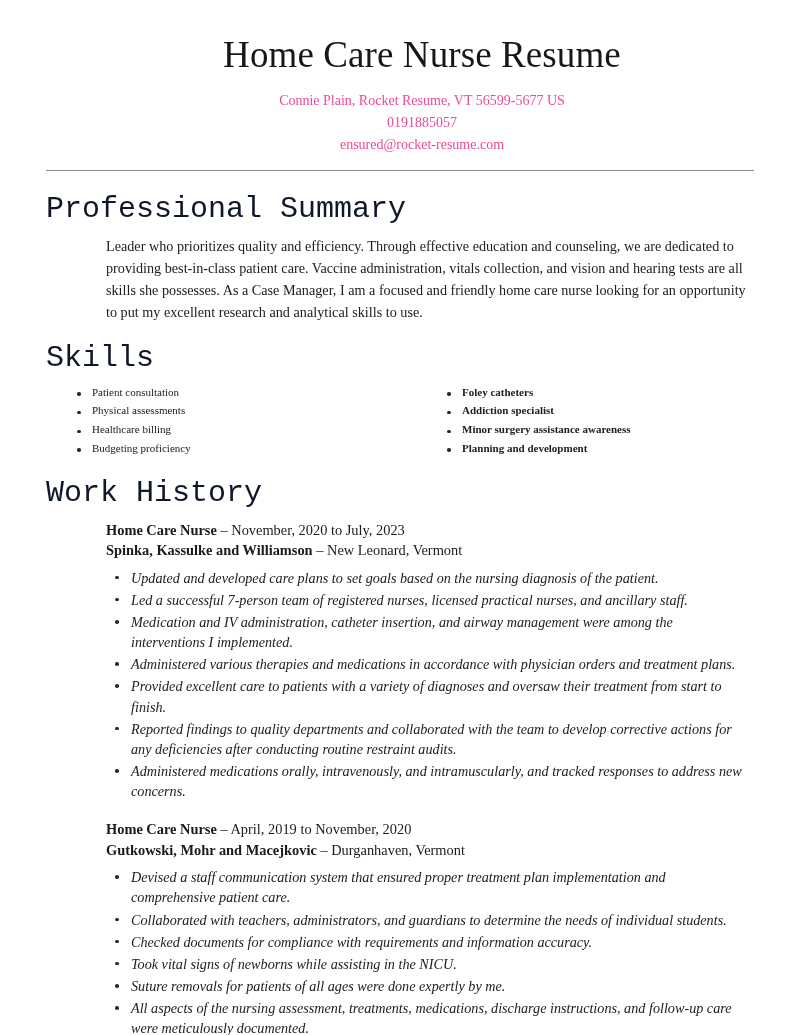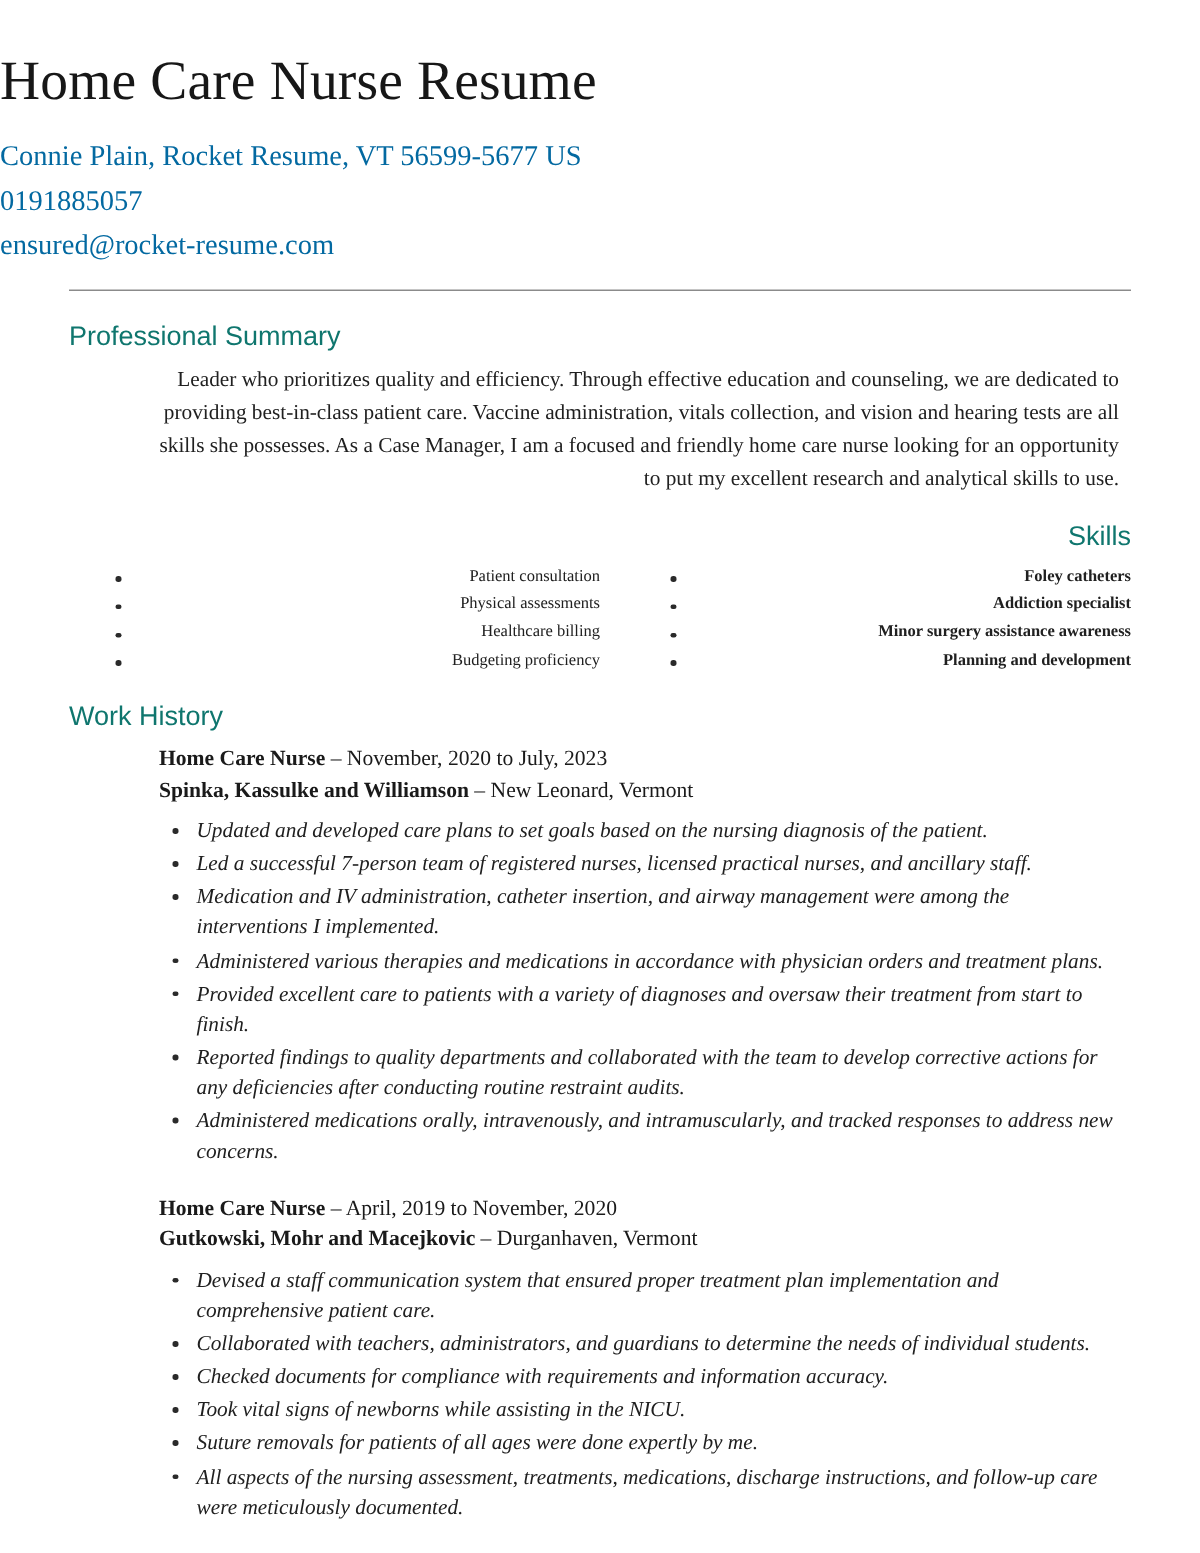--- a/index.html
+++ b/index.html
@@ -28,6 +28,8 @@
   
   .doc-header {
     padding-top: 34px;
+    text-align: center;
+    margin-left: 44px;
   }
   .doc-title {
     font-family: "Liberation Serif", "DejaVu Serif", serif;

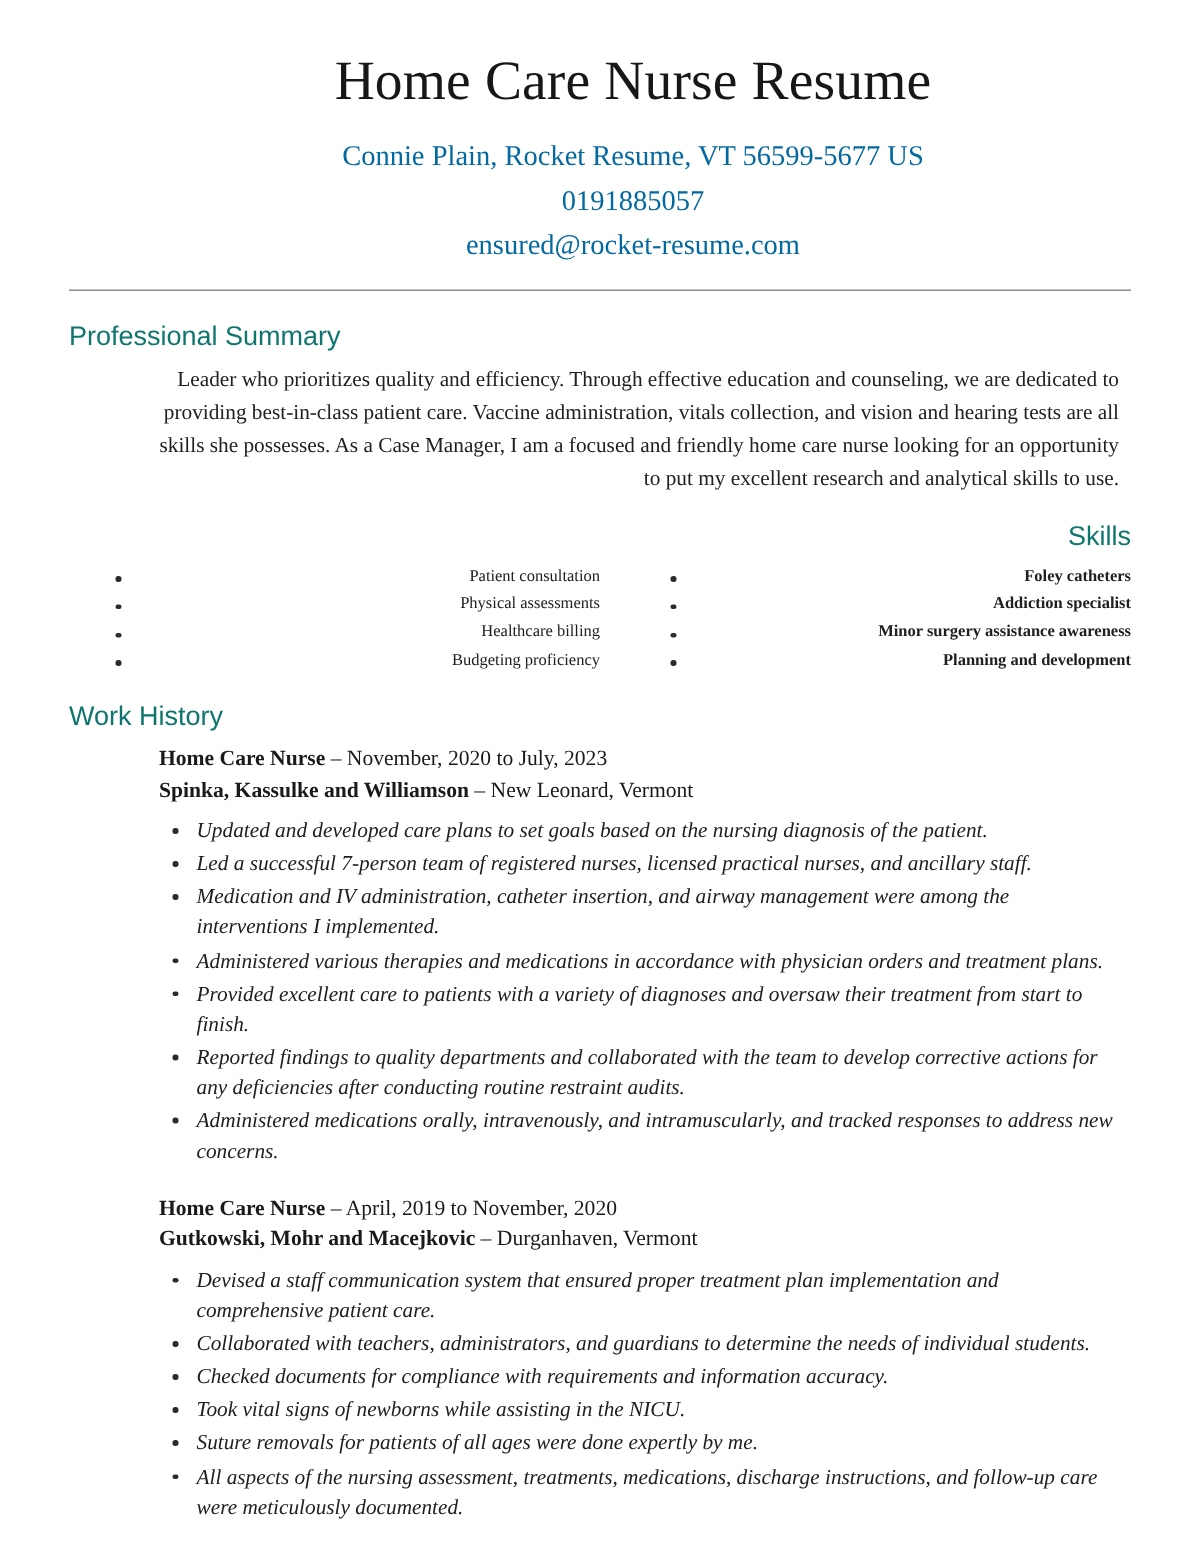--- a/index.html
+++ b/index.html
@@ -42,9 +42,9 @@
   }
   .contact-block {
     margin-top: 15px;
-    font-size: 19px;
+    font-size: 14px;
     line-height: 1.55;
-    color: #0369a1;
+    color: #ec4899;
   }
   .contact-line { display: block; }
 

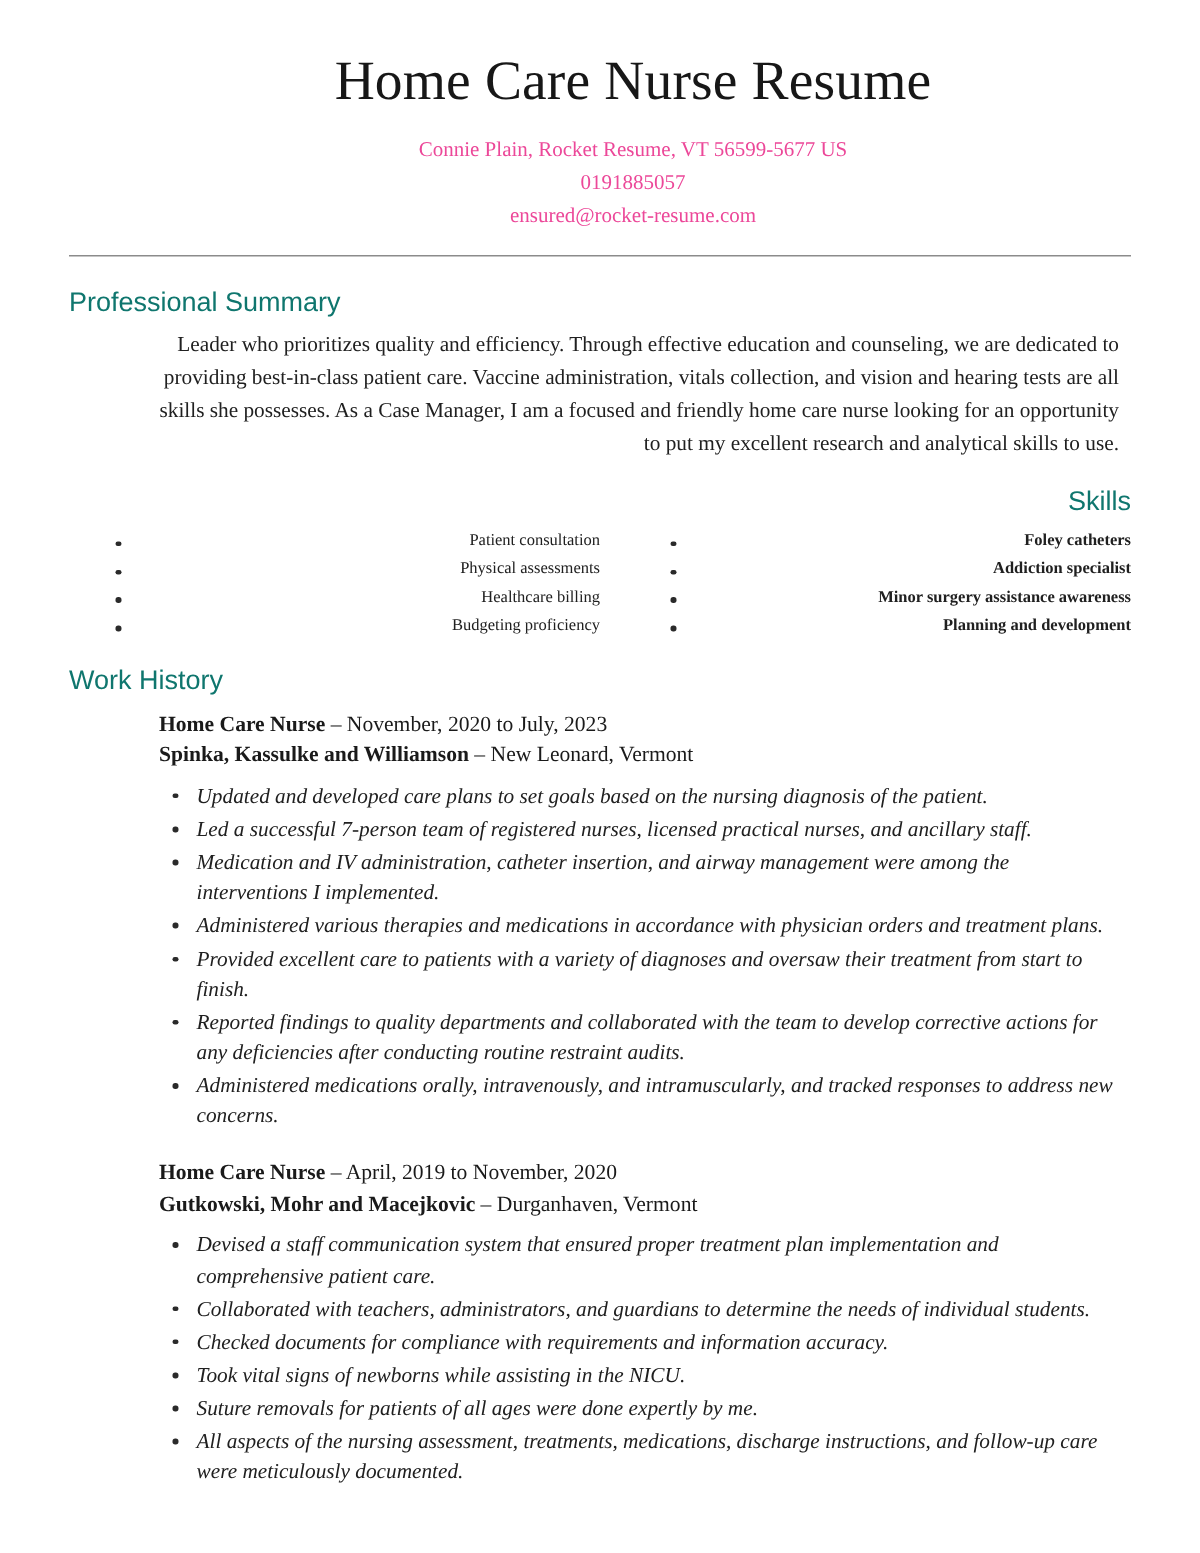--- a/index.html
+++ b/index.html
@@ -58,10 +58,10 @@
   
   .section { padding: 0 46px; }
   .section-title {
-    font-family: Liberation Sans, sans-serif;
-    font-size: 18px;
+    font-family: Liberation Mono, monospace;
+    font-size: 30px;
     font-weight: 400;
-    color: #0f766e;
+    color: #0f172a;
     margin: 0;
     line-height: 1.3;
   }

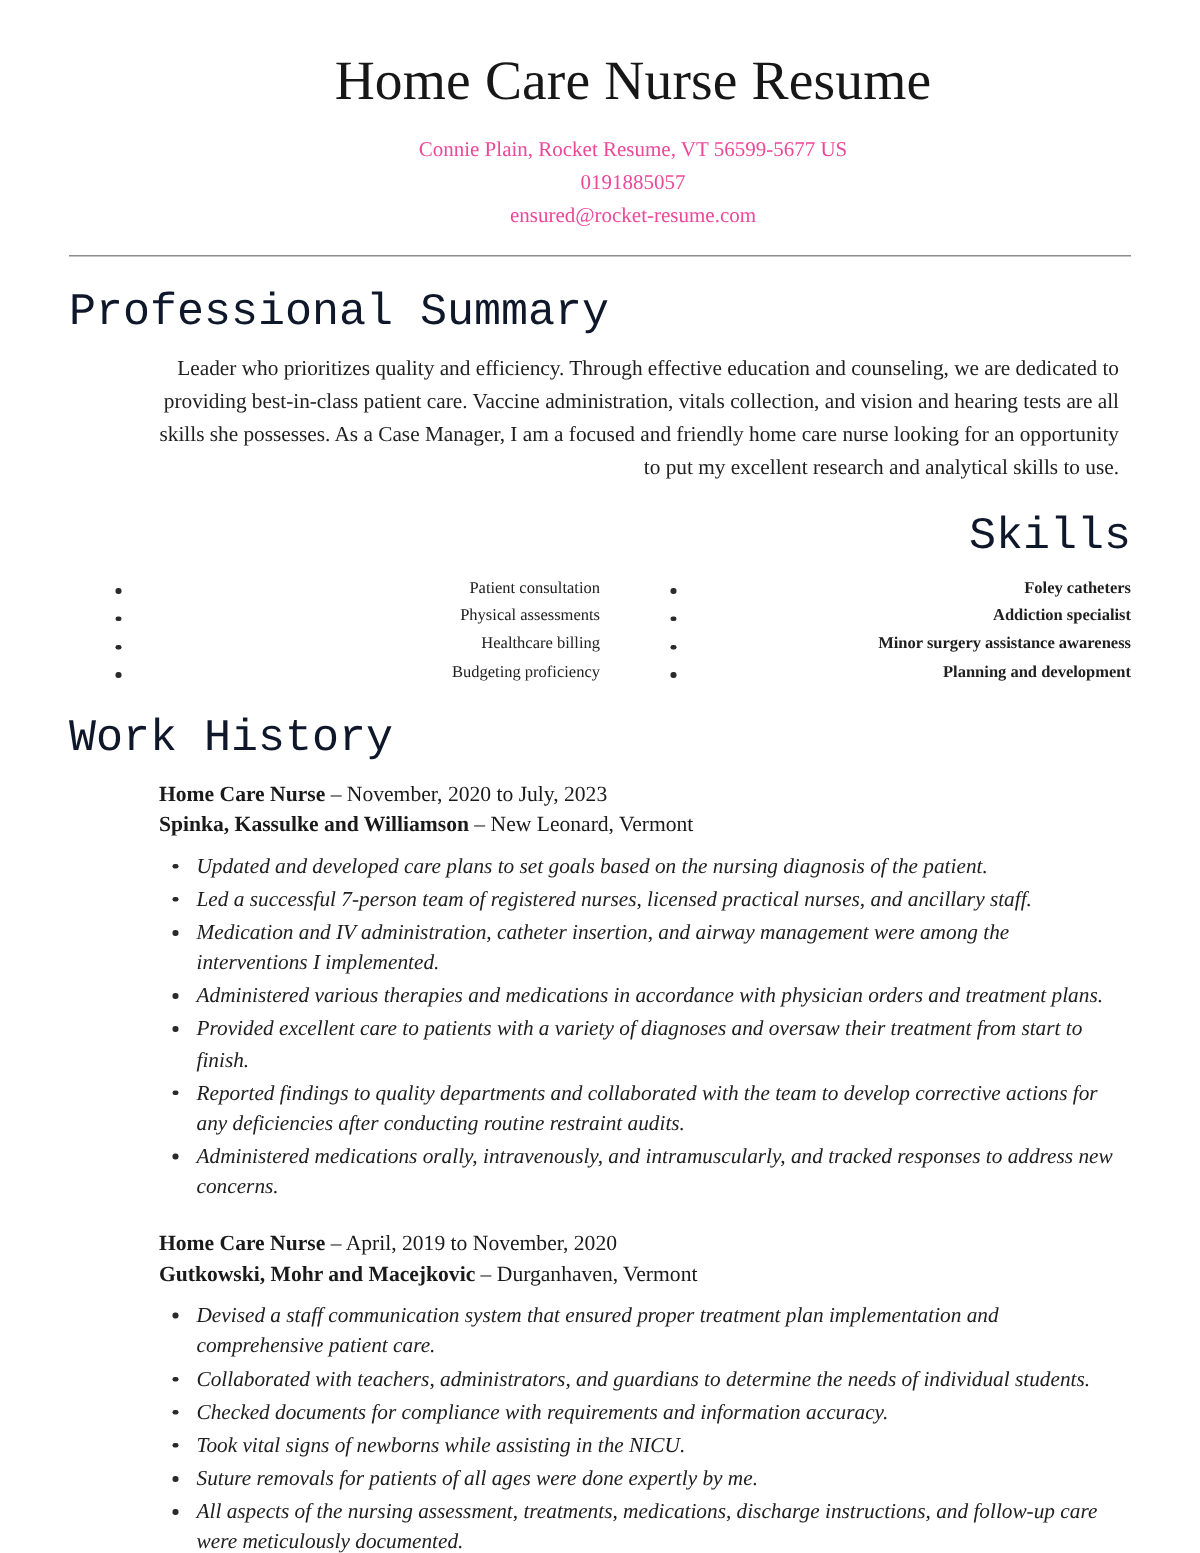--- a/index.html
+++ b/index.html
@@ -74,7 +74,7 @@
     font-size: 14.2px;
     line-height: 1.55;
     color: #202020;
-    text-align: right;
+    text-align: left;
     padding-right: 8px;
   }
 

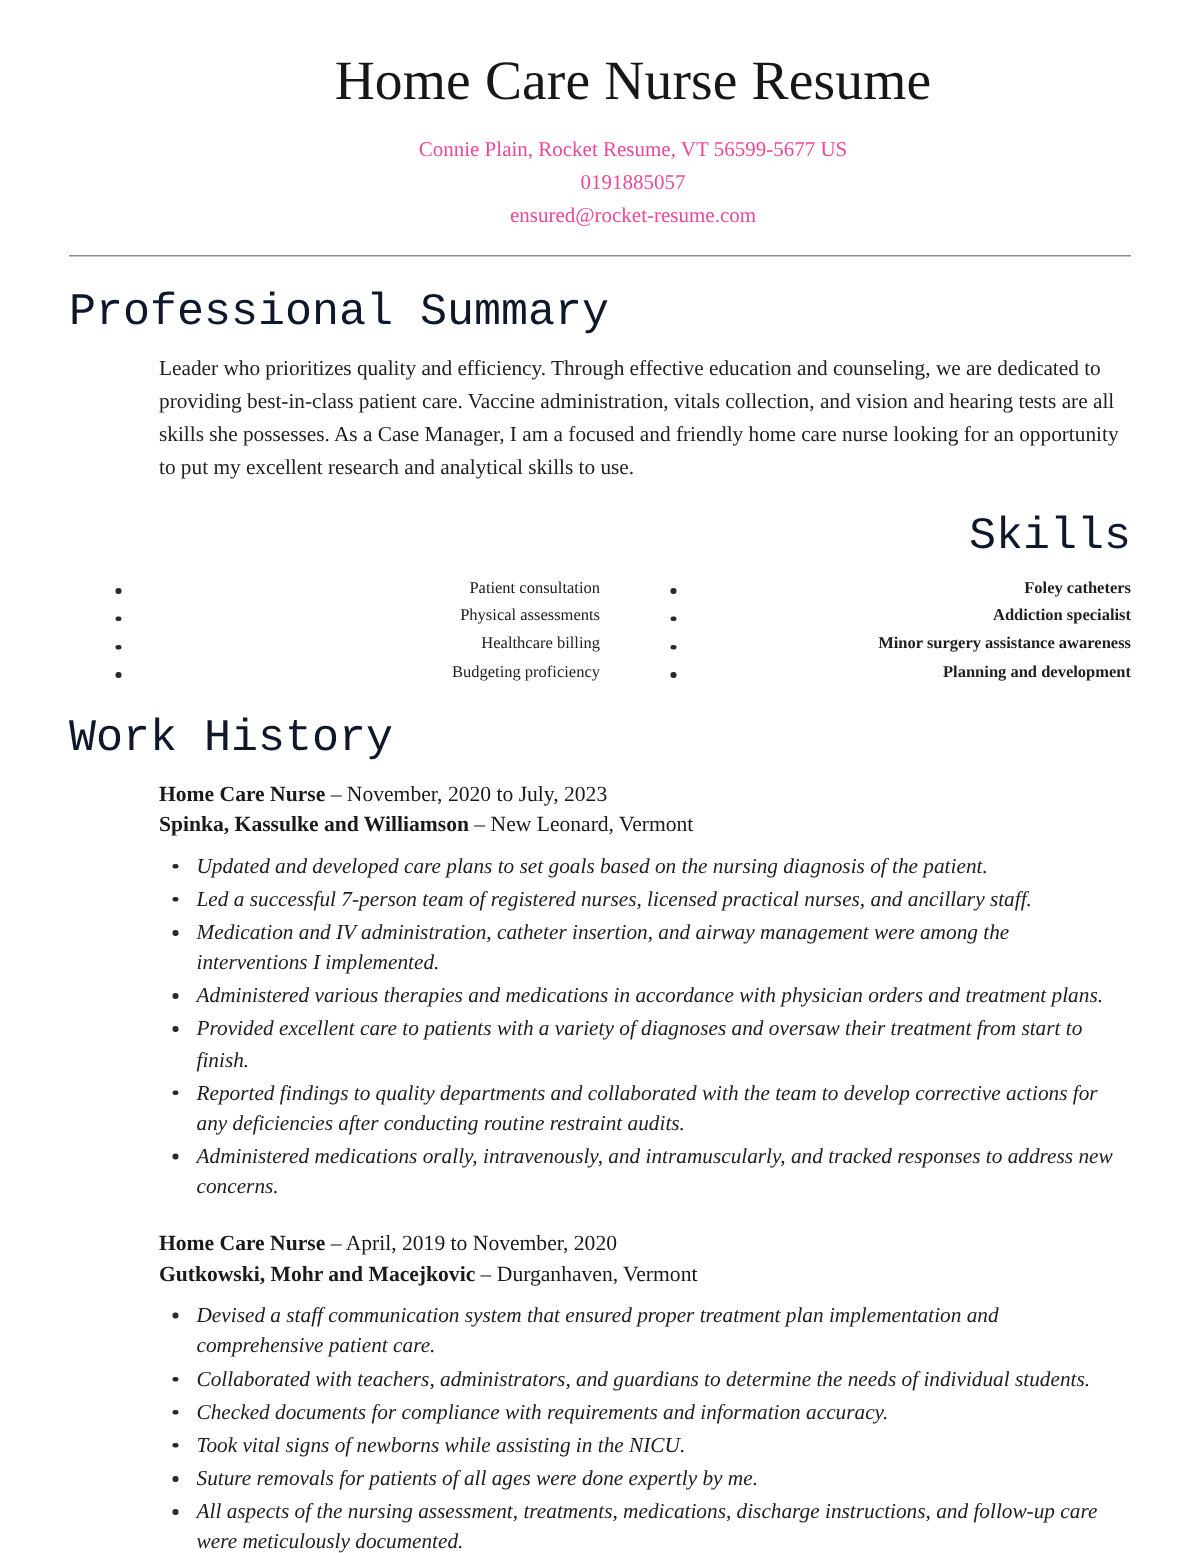--- a/index.html
+++ b/index.html
@@ -66,7 +66,7 @@
     line-height: 1.3;
   }
   .section-summary { margin-top: 19px; }
-  .section-skills { margin-top: 16px; text-align: right; }
+  .section-skills { margin-top: 16px; }
   .section-work { margin-top: 14px; }
 
   .summary-text {

